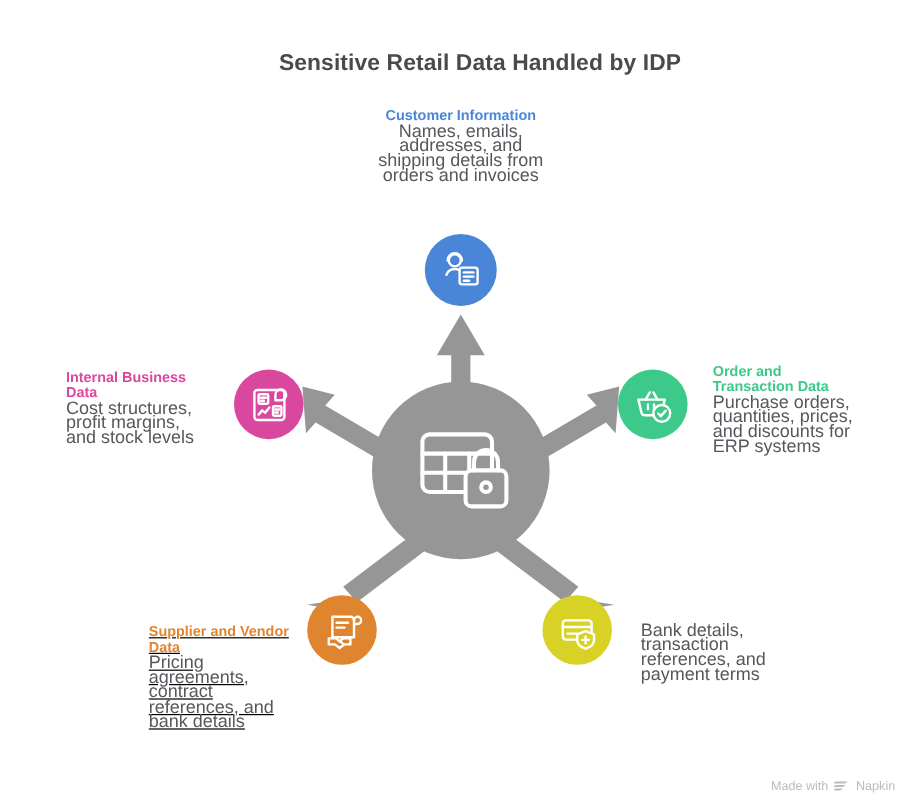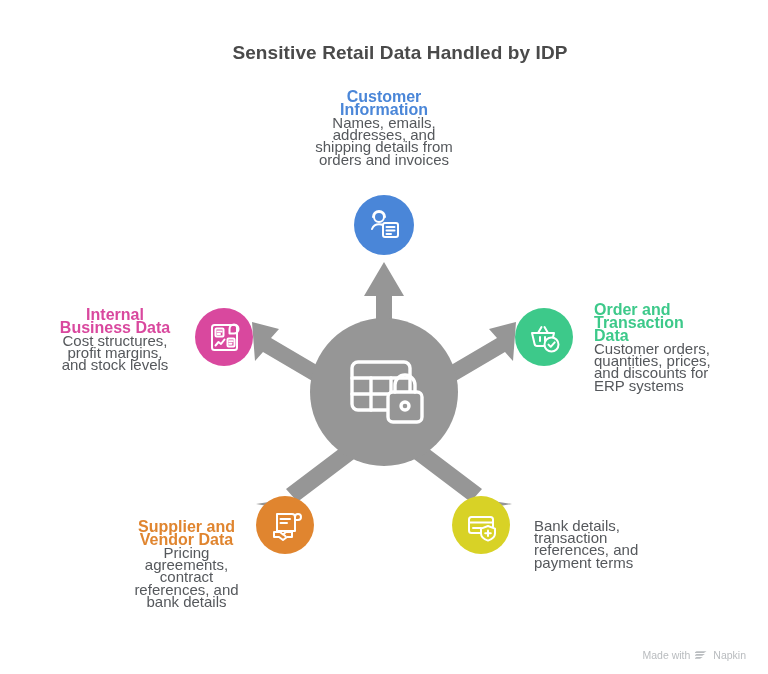--- a/index.html
+++ b/index.html
@@ -56,7 +56,7 @@
     position: absolute;
   }
   .node-title {
-    font-size: 16px;
+    font-size: 12px;
     font-weight: bold;
     line-height: 13px;
     margin-bottom: 1px;

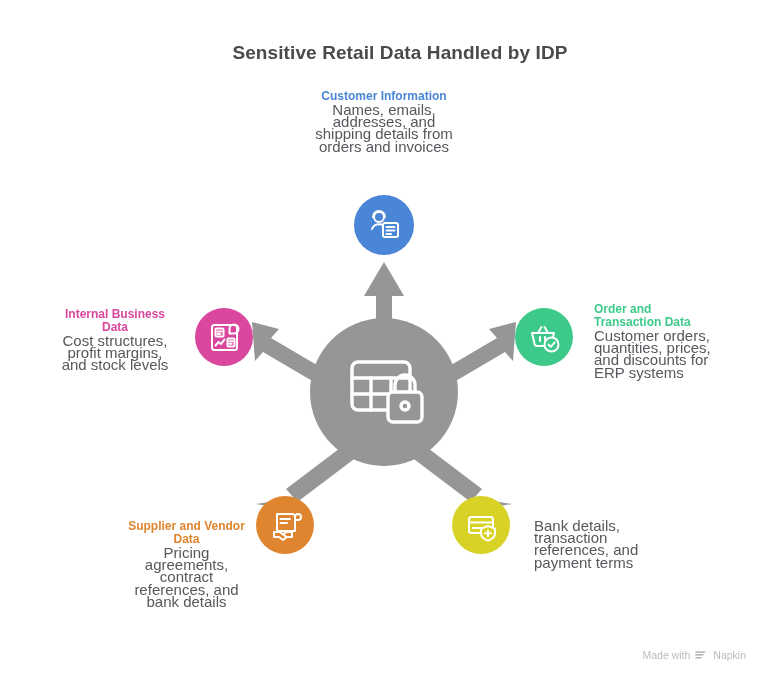--- a/index.html
+++ b/index.html
@@ -66,7 +66,7 @@
     line-height: 12.2px;
     color: #55585c;
   }
-  .align-right  { text-align: center; }
+  .align-right  { text-align: left; }
   .align-left   { text-align: left; }
   .align-center { text-align: center; }
 

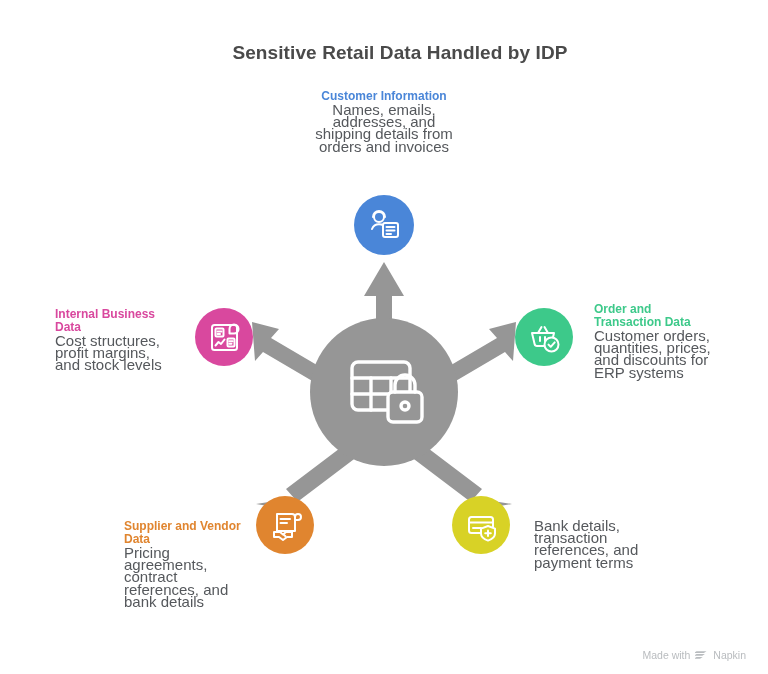--- a/index.html
+++ b/index.html
@@ -158,7 +158,7 @@
   </div>
   <div class="node-text align-left" style="left:594px; top:303px; width:125px;">
     <div class="node-title" style="color:#3dc98a;">Order and Transaction Data</div>
-    <div class="node-desc">Customer orders, quantities, prices, and discounts for ERP systems</div>
+    <div class="node-desc">Purchase orders, quantities, prices, and discounts for ERP systems</div>
   </div>
 
   <div class="node-circle" style="left:452px; top:496px; width:58px; height:58px; background:#d8d226;">

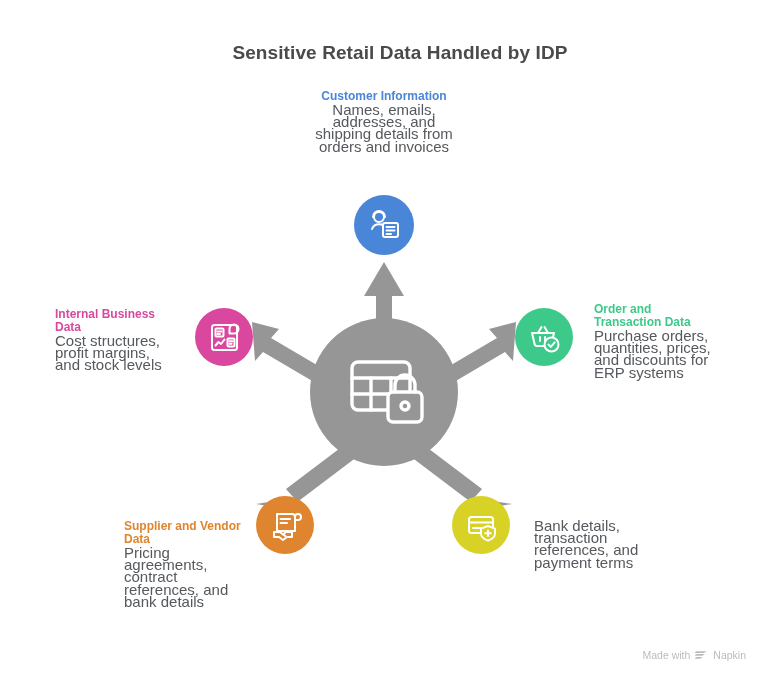--- a/index.html
+++ b/index.html
@@ -185,7 +185,7 @@
       <path d="M14 25 l2.5 2.2"></path>
     </svg>
   </div>
-  <div class="node-text align-right" style="left:124px; top:520px; width:125px;">
+  <div class="node-text align-right" style="left:124px; top:520px; width:125px;text-decoration:underline;">
     <div class="node-title" style="color:#e0852f;">Supplier and Vendor Data</div>
     <div class="node-desc">Pricing agreements, contract references, and bank details</div>
   </div>

